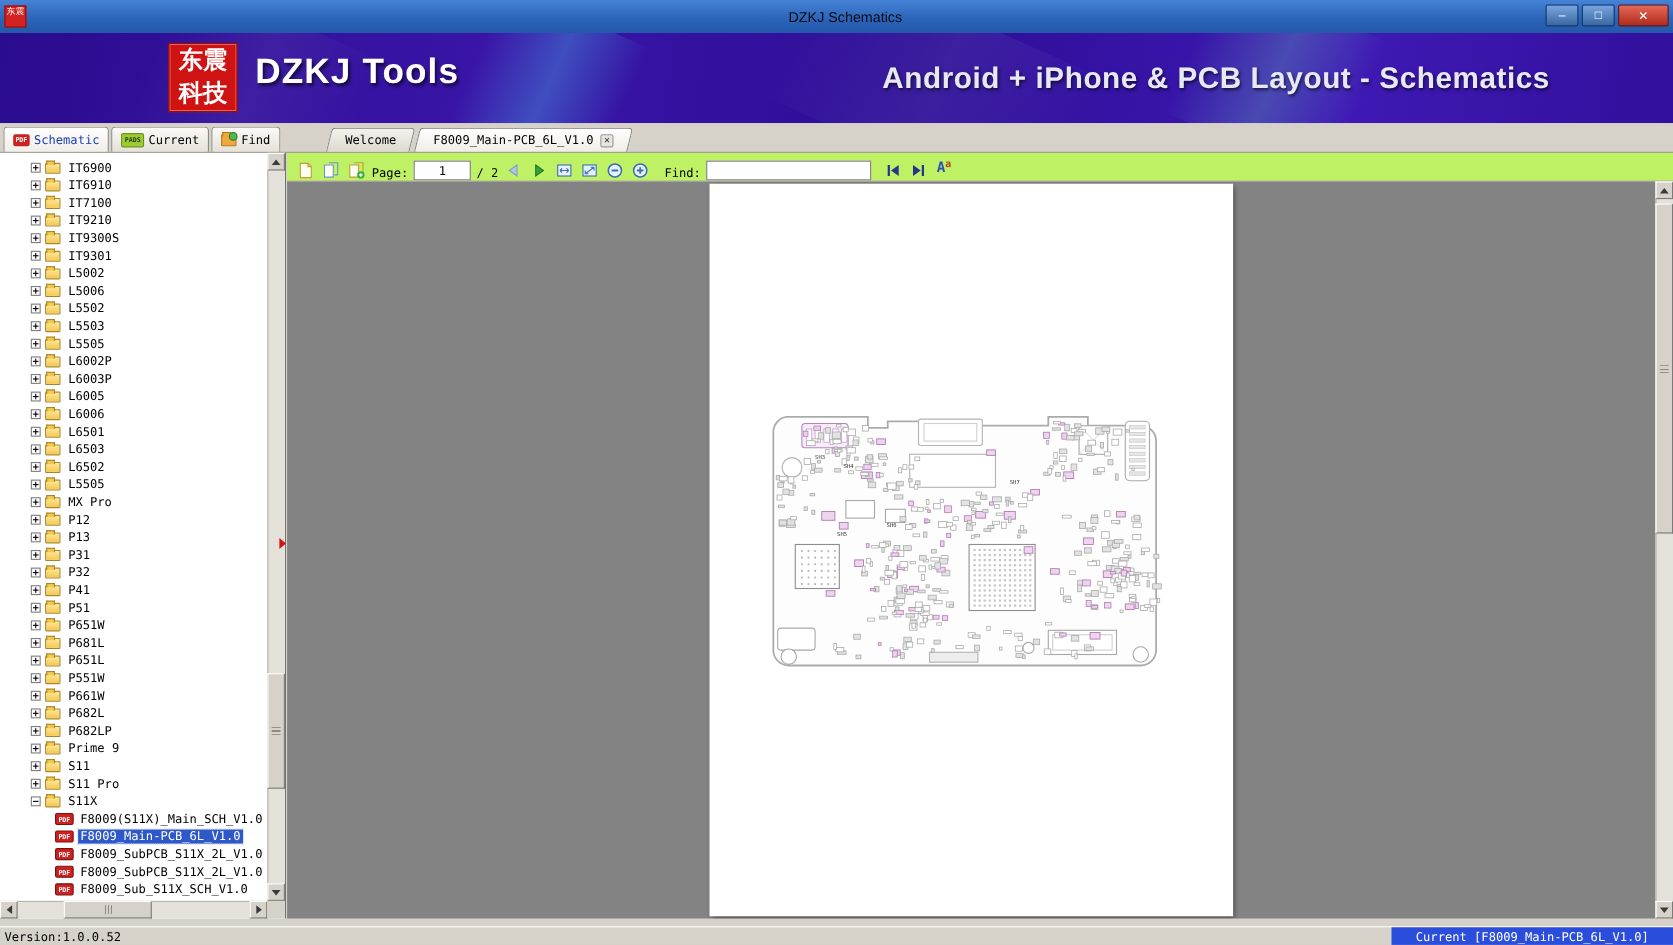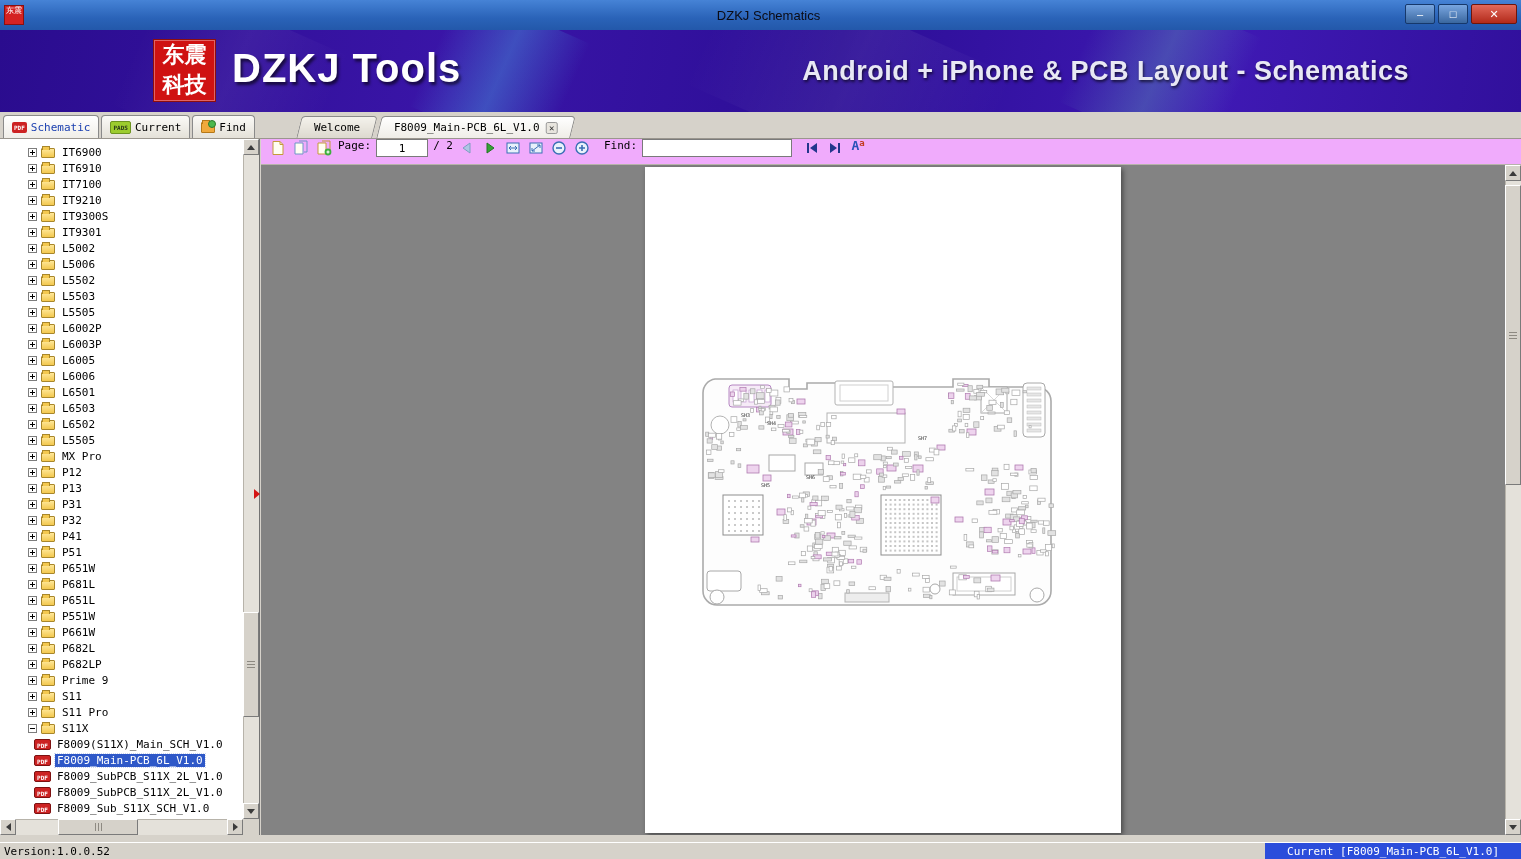--- a/index.html
+++ b/index.html
@@ -32,7 +32,7 @@
   .logo { position:absolute; left:153px; top:9px; width:63px; height:63px; background:#cf1212;
     color:#fff; font-weight:bold; font-size:22px; line-height:30px; text-align:center;
     border:1px solid #8d0d0d; box-shadow:0 0 0 1px rgba(255,255,255,.35) inset; }
-  .banner-title { position:absolute; left:232px; top:16px; color:#fff; font-size:40px; font-weight:bold;
+  .banner-title { position:absolute; left:232px; top:16px; color:#fff; font-size:32px; font-weight:bold;
     letter-spacing:1px; text-shadow:2px 3px 3px rgba(0,0,0,.6); }
   .banner-subtitle { position:absolute; right:112px; top:26px; color:#e8e8f4; font-size:27px; font-weight:bold;
     letter-spacing:.5px; text-shadow:1px 2px 3px rgba(0,0,0,.65); }

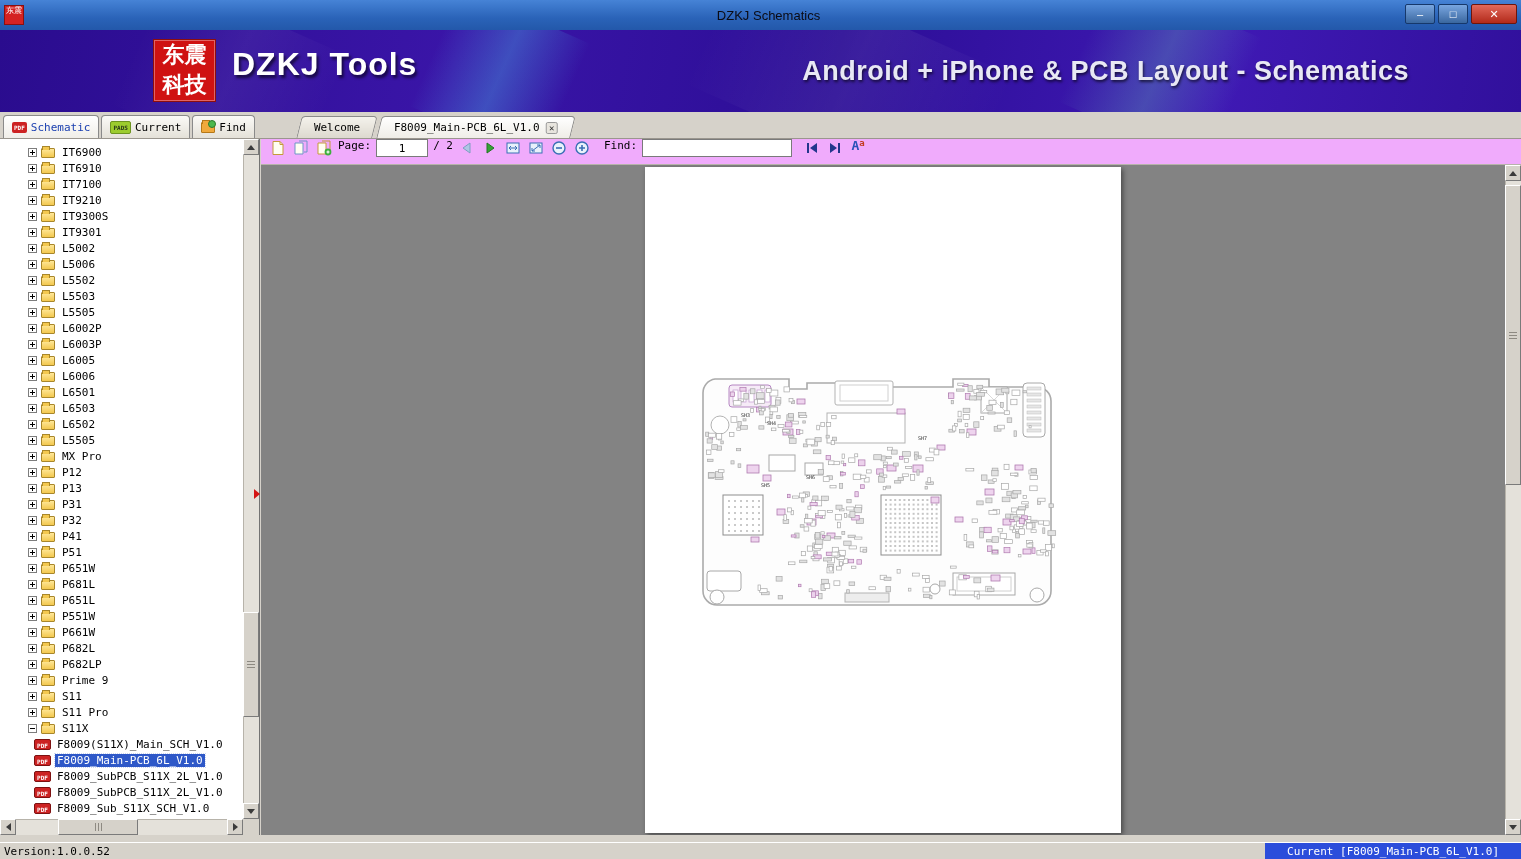--- a/index.html
+++ b/index.html
@@ -100,8 +100,8 @@
     border-top:5px solid transparent; border-bottom:5px solid transparent; border-left:6px solid #d41414; }
 
   
-  .toolbar { position:absolute; left:261px; top:139px; right:0; height:26px; background:#f0abfc;
-    display:flex; align-items:flex-start; gap:5px; padding:0 8px; border-bottom:1px solid #b7b3aa;
+  .toolbar { position:absolute; left:261px; top:139px; right:0; height:26px; background:#bef264;
+    display:flex; align-items:flex-end; gap:5px; padding:0 8px; border-bottom:1px solid #b7b3aa;
     font-family:"DejaVu Sans Mono",monospace; }
   .tb-ico { width:18px; height:18px; display:flex; align-items:center; justify-content:center; flex:none; }
   .tb-input { height:18px; border:1px solid #7a7a7a; background:#fff; font-family:"DejaVu Sans Mono",monospace;

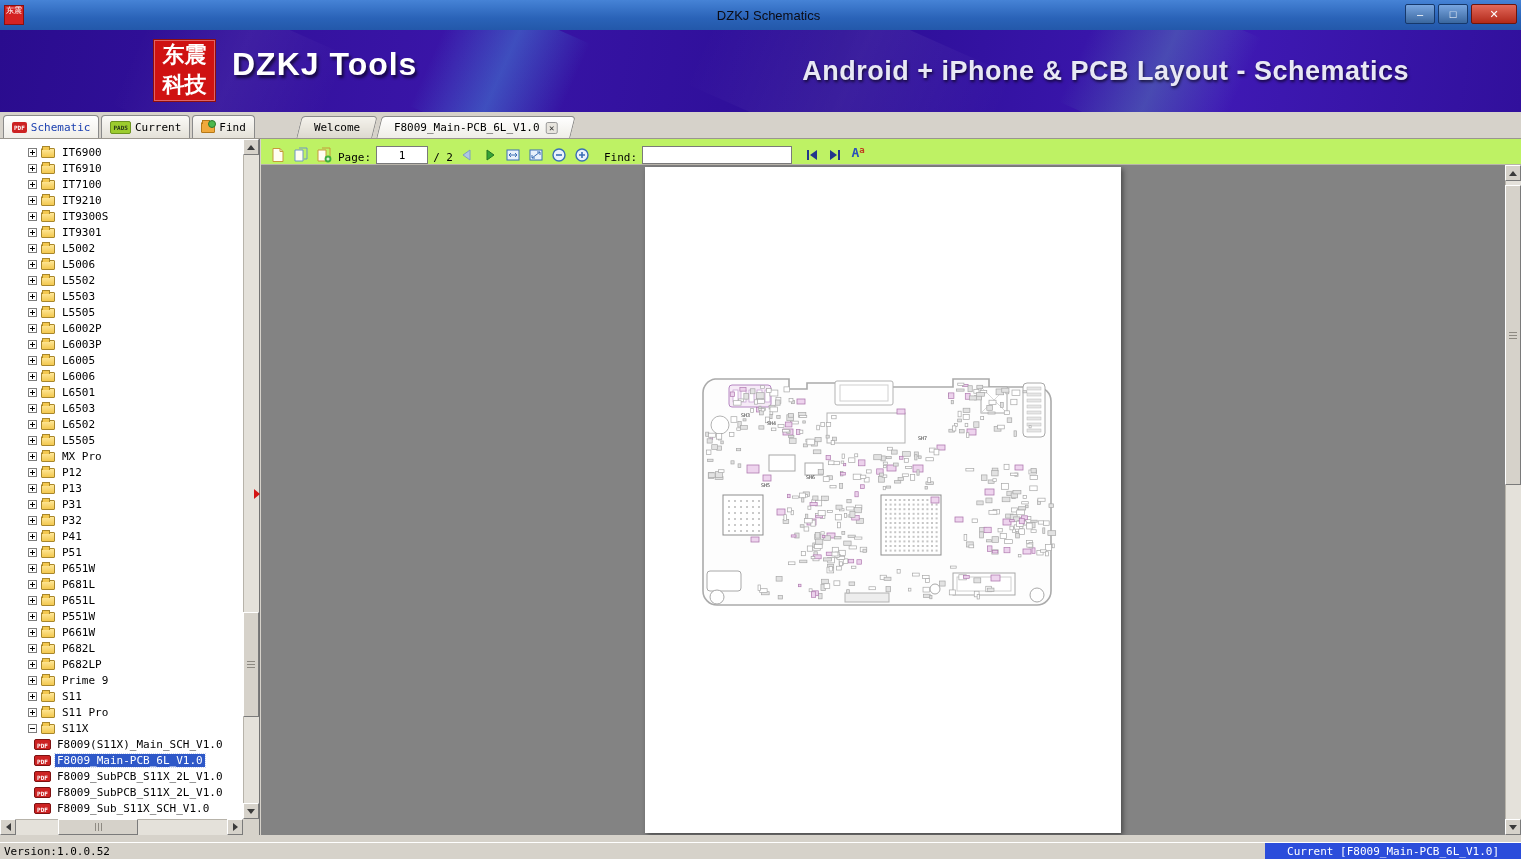--- a/index.html
+++ b/index.html
@@ -69,7 +69,7 @@
   .tree-view { position:absolute; left:0; top:0; right:16px; bottom:16px; overflow:hidden; padding-top:5px; }
   .tree-row { height:16px; display:flex; align-items:center; padding-left:28px;
     font-family:"DejaVu Sans Mono",monospace; font-size:11px; color:#000; white-space:nowrap; }
-  .tree-row.child { padding-left:34px;align-items:center; }
+  .tree-row.child { padding-left:50px;align-items:center; }
   .expander { width:9px; height:9px; border:1px solid #7d7d7d; background:#fff; position:relative; flex:none; margin-right:4px; }
   .expander::before { content:''; position:absolute; left:1px; right:1px; top:3px; height:1px; background:#000; }
   .expander.plus::after { content:''; position:absolute; top:1px; bottom:1px; left:3px; width:1px; background:#000; }

